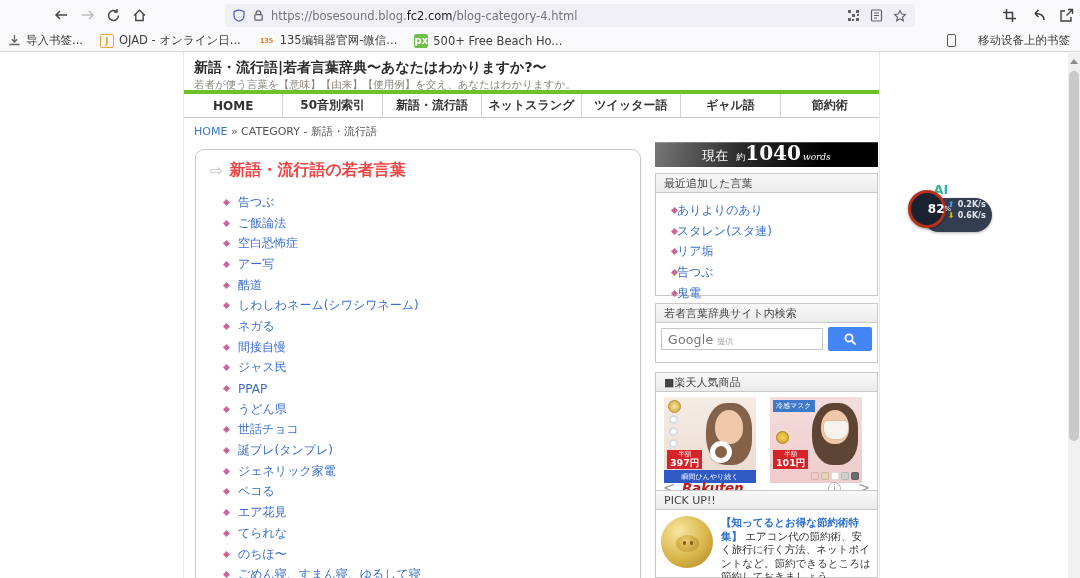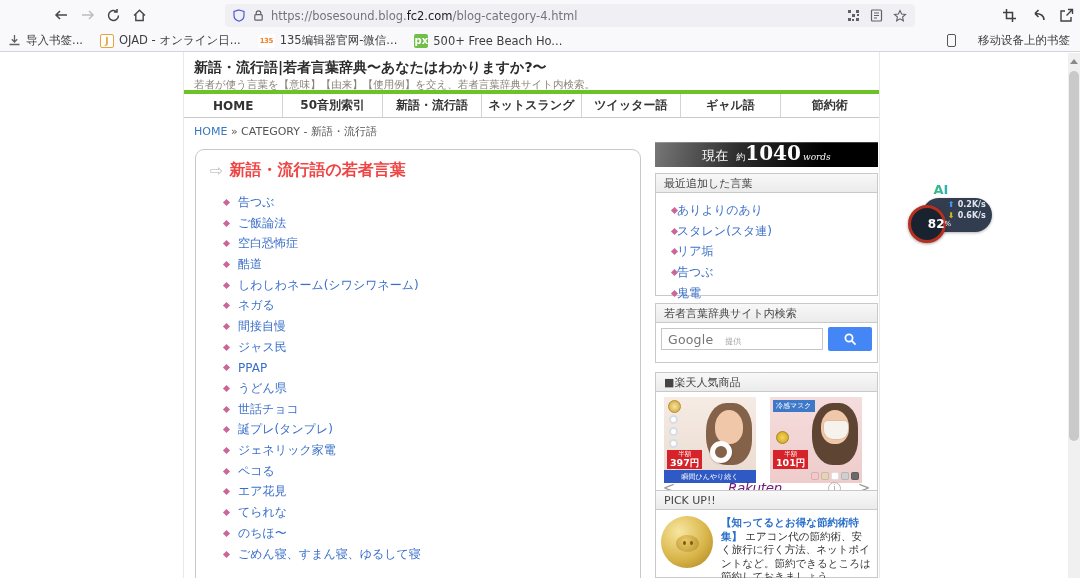--- a/index.html
+++ b/index.html
@@ -252,7 +252,7 @@
     <div class="content-col">
 
       <div class="site-title">新語・流行語|若者言葉辞典〜あなたはわかりますか?〜</div>
-      <div class="site-sub">若者が使う言葉を【意味】【由来】【使用例】を交え、若者言葉辞典サイト内検索。</div>
+      <div class="site-sub">若者が使う言葉を【意味】【由来】【使用例】を交え、あなたはわかりますか。</div>
       <div class="green-bar"></div>
 
       <div class="nav">

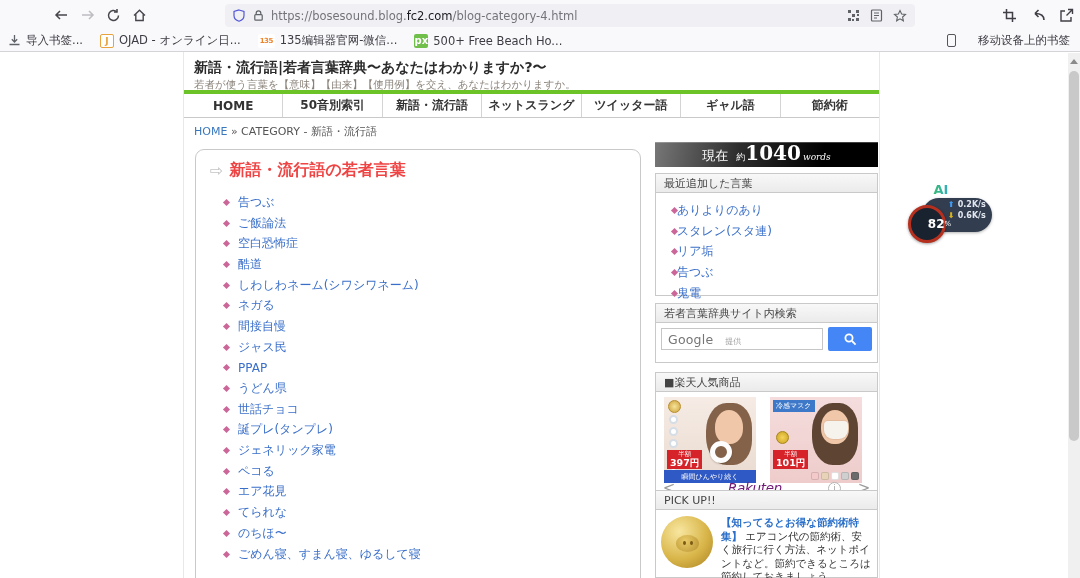--- a/index.html
+++ b/index.html
@@ -127,7 +127,7 @@
     -webkit-background-clip:text; background-clip:text; color:transparent; margin-left:18px; width:30px; }
   .ai-pill { position:absolute; left:14px; top:16px; width:70px; height:34px;
     background:#323d50; border-radius:17px; box-shadow:0 1px 3px rgba(0,0,0,.3); }
-  .ai-circle { position:absolute; left:0; top:23px; width:38px; height:38px; border-radius:50%;
+  .ai-circle { position:absolute; left:0; top:8px; width:38px; height:38px; border-radius:50%;
     background:#19222f; border:3px solid #b5301f; display:flex; align-items:center; justify-content:center;
     color:#fff; box-shadow:0 1px 3px rgba(0,0,0,.4); z-index:2;padding-left:25px; }
   .ai-pct { font-size:12px; font-weight:bold; }

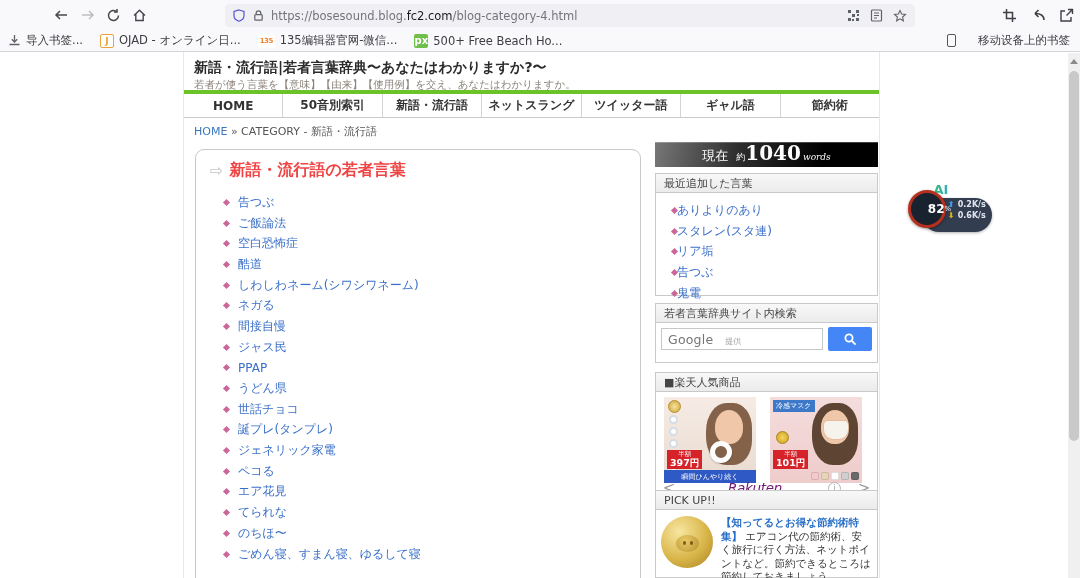--- a/index.html
+++ b/index.html
@@ -294,6 +294,10 @@
               <a href="#" class="wlink">空白恐怖症</a>
             </li>
 
+            <li>
+              <span class="bullet"></span>
+              <a href="#" class="wlink">アー写</a>
+            </li>
 
             <li>
               <span class="bullet"></span>

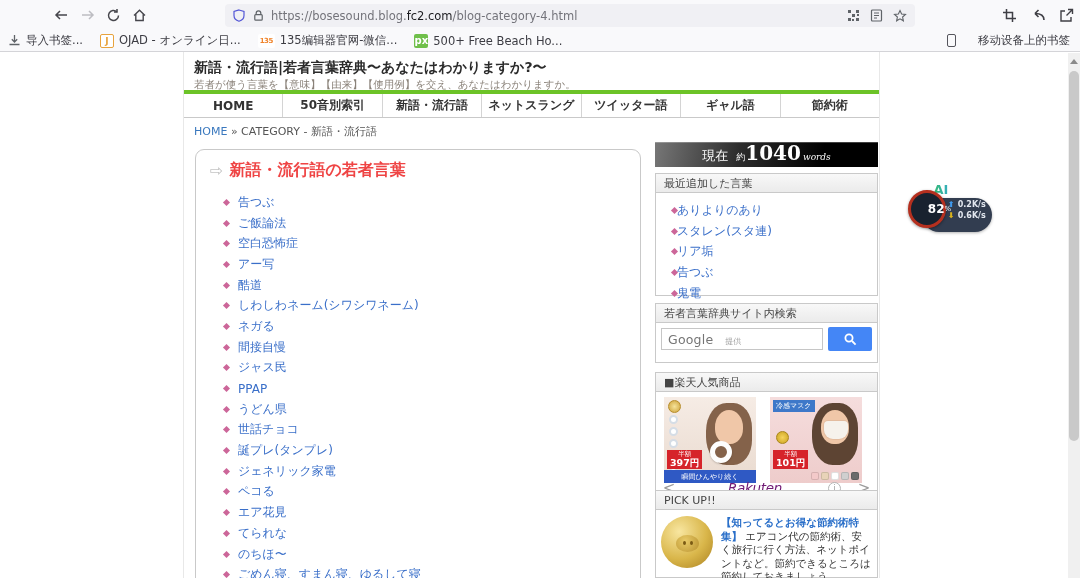--- a/index.html
+++ b/index.html
@@ -74,7 +74,7 @@
   .search-box { top:251px; height:60px; }
   .search-row { display:flex; align-items:center; padding:4px 5px 0 5px; gap:5px; }
   .g-input { flex:1; height:22px; border:1px solid #c6c6c6; background:#fff;
-    display:flex; align-items:baseline; padding:3px 6px; gap:12px; cursor:text; }
+    display:flex; align-items:baseline; padding:3px 6px; gap:4px; cursor:text; }
   .g-logo { font-size:12.5px; color:#757575; font-weight:500; letter-spacing:.2px; }
   .g-provided { font-size:8px; color:#9e9e9e; }
   .g-btn { width:44px; height:24px; background:#4486f6; border-radius:2px;

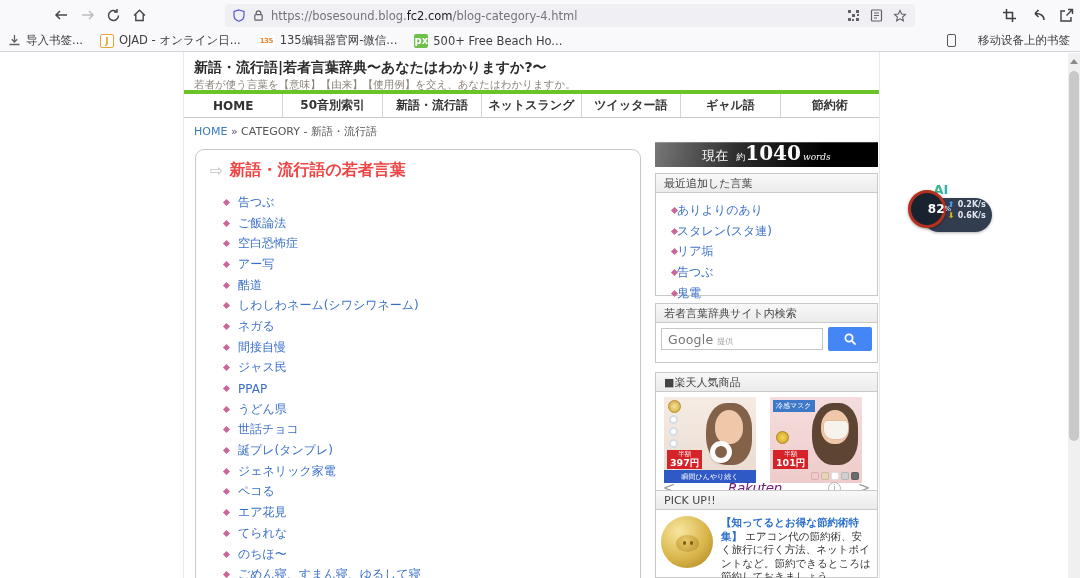--- a/index.html
+++ b/index.html
@@ -105,7 +105,7 @@
   .swatches span { width:8px; height:8px; border-radius:2px; border:1px solid rgba(0,0,0,.12); }
   .ctrl-row { position:absolute; left:0; bottom:4px; width:100%; height:20px; display:flex; align-items:center; }
   .car-arrow { color:#9a9a9a; font-size:15px; width:26px; text-align:center; cursor:pointer; }
-  .rk-logo { flex:1; text-align:center; color:#701a75; font-weight:normal; font-size:13.5px;
+  .rk-logo { flex:1; color:#b91c1c; font-weight:bold; font-size:13.5px;
     font-style:italic; letter-spacing:-0.3px; }
   .info-ic { width:13px; height:13px; border:1px solid #b5b5b5; border-radius:50%; color:#9a9a9a;
     font-size:8px; display:flex; align-items:center; justify-content:center; margin-right:10px; cursor:pointer; }

